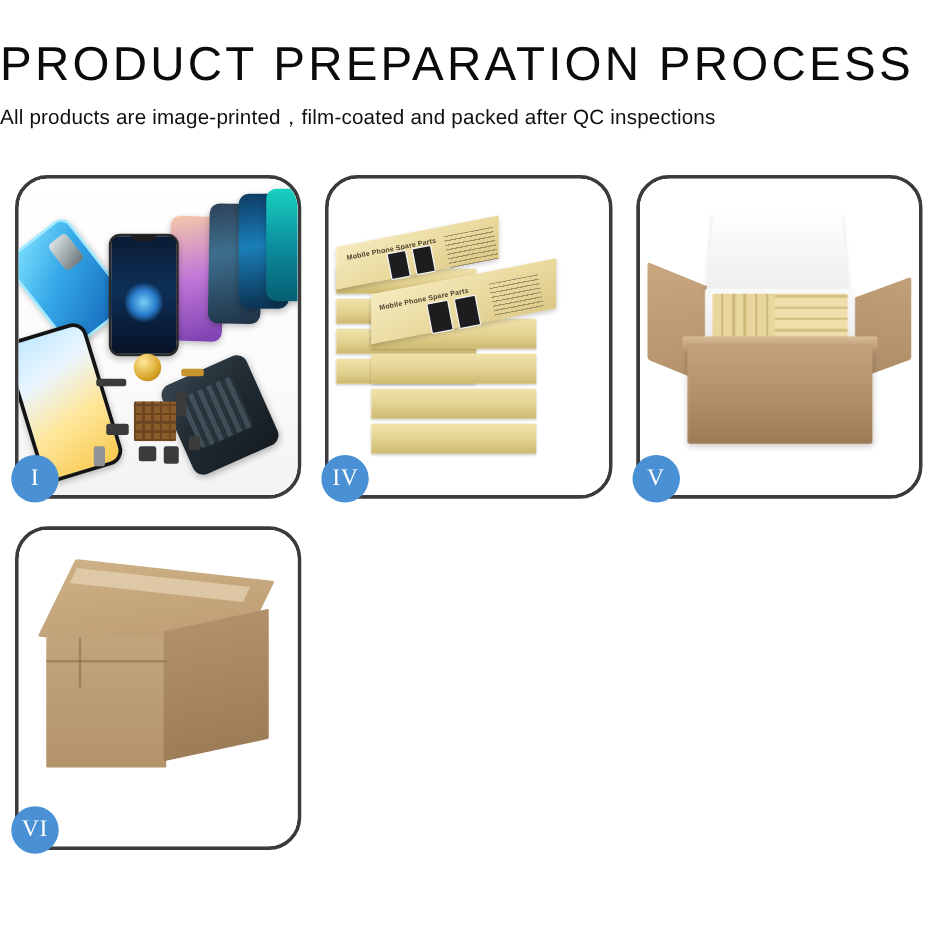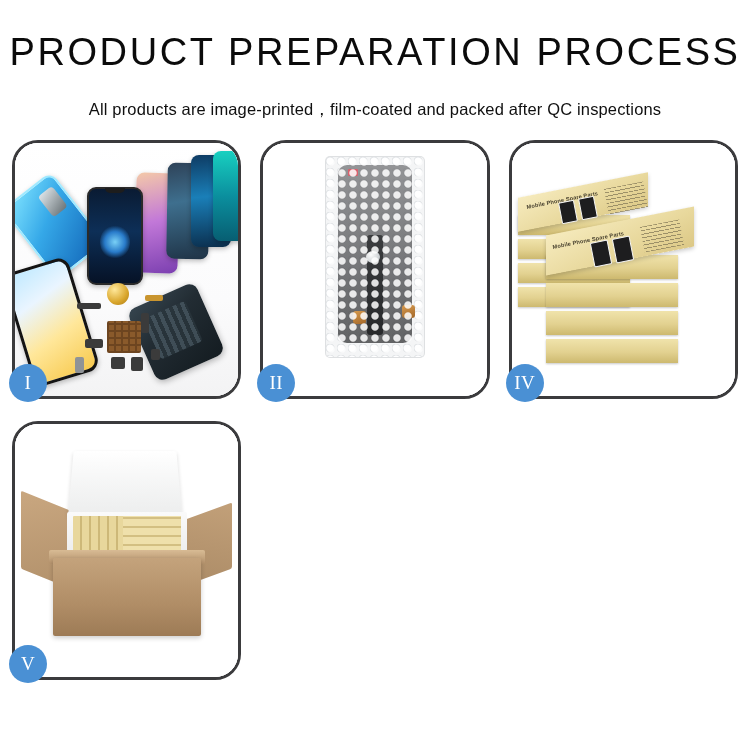--- a/index.html
+++ b/index.html
@@ -28,7 +28,7 @@
     top: 0;
     left: 0;
     width: 750px;
-    text-align: center;
+    text-align: left;
   }
   .title {
     margin: 0;

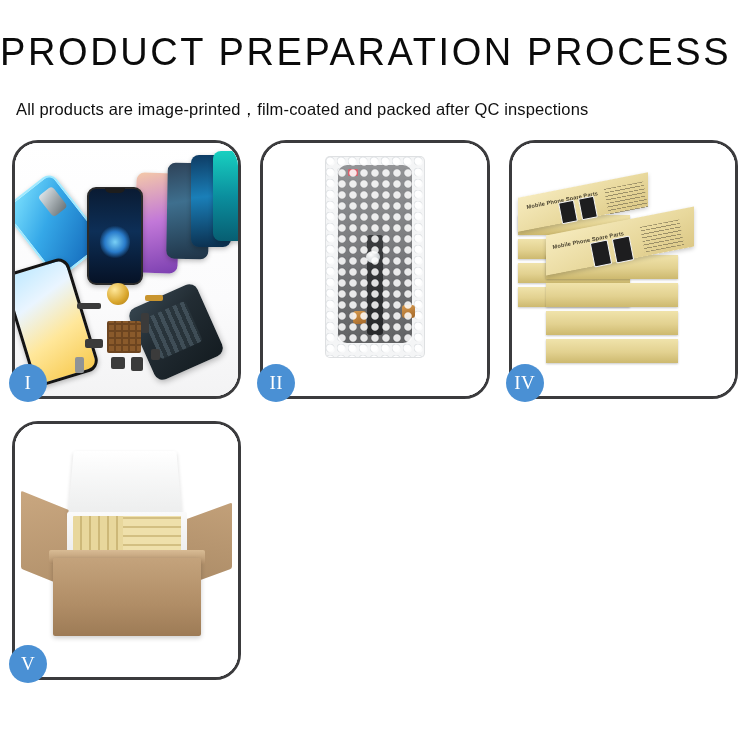--- a/index.html
+++ b/index.html
@@ -42,7 +42,7 @@
     white-space: nowrap;
   }
   .subtitle {
-    margin: 16px;
+    margin: 0;
     padding-top: 10px;
     font-family: "Liberation Sans", sans-serif;
     font-size: 16.5px;

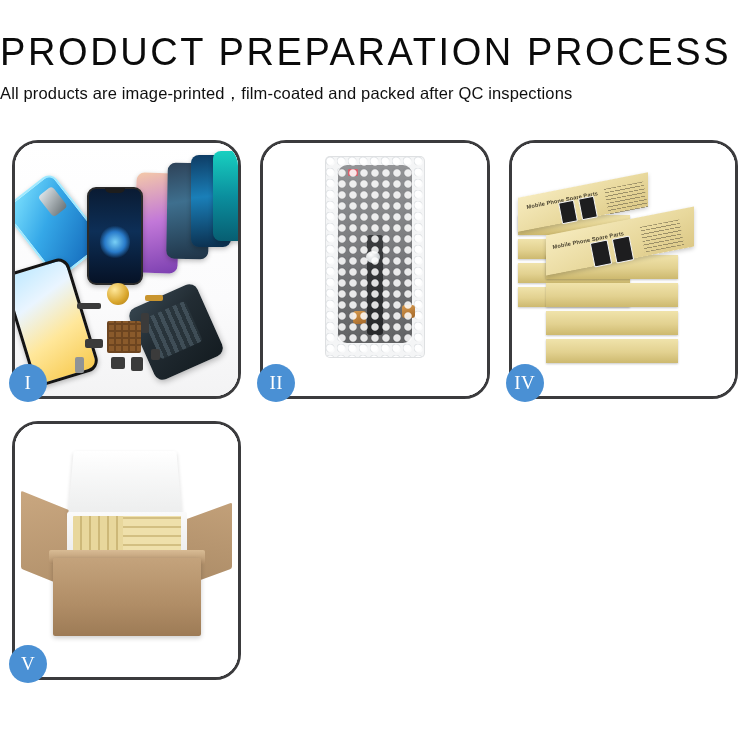--- a/index.html
+++ b/index.html
@@ -435,21 +435,6 @@
       <div class="badge">I</div>
     </div>
 
-    <div class="panel">
-      <div class="panel-inner">
-        <div class="scene2">
-          <div class="p2-bag"></div>
-          <div class="p2-screen"></div>
-          <div class="p2-flex"></div>
-          <div class="p2-red"></div>
-          <div class="p2-silver"></div>
-          <div class="p2-conn" style="left:40%;top:168px;"></div>
-          <div class="p2-conn" style="left:62%;top:162px;"></div>
-          <div class="p2-overlay"></div>
-        </div>
-      </div>
-      <div class="badge">II</div>
-    </div>
 
 
     <div class="panel">

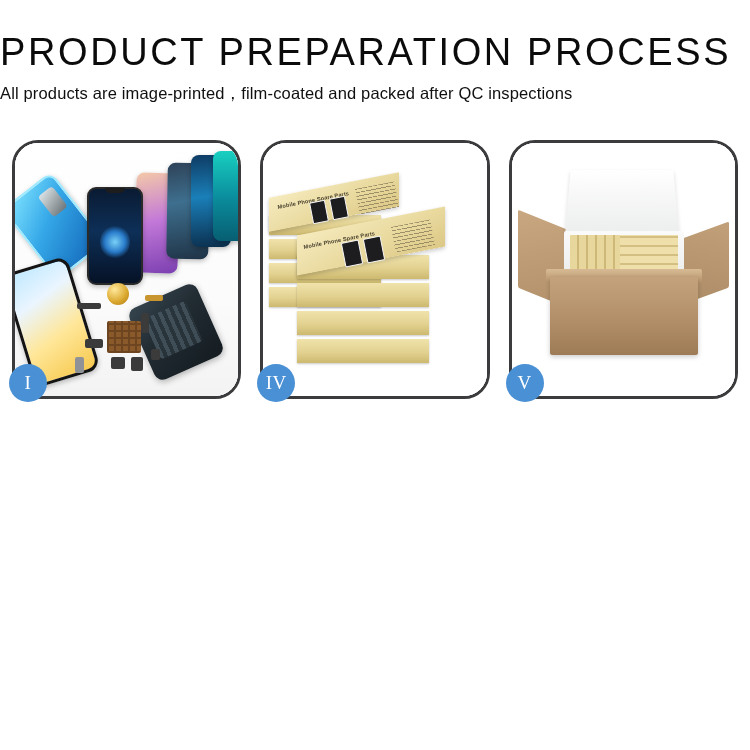--- a/index.html
+++ b/index.html
@@ -485,6 +485,19 @@
       <div class="badge">V</div>
     </div>
 
+    <div class="panel">
+      <div class="panel-inner">
+        <div class="scene6">
+          <div class="p6-top"></div>
+          <div class="p6-tape"></div>
+          <div class="p6-front"></div>
+          <div class="p6-side"></div>
+          <div class="p6-seam" style="left:22px;top:104px;width:96px;height:1.5px;"></div>
+          <div class="p6-seam" style="left:48px;top:86px;width:2px;height:40px;"></div>
+        </div>
+      </div>
+      <div class="badge">VI</div>
+    </div>
 
   </div>
 </div>

